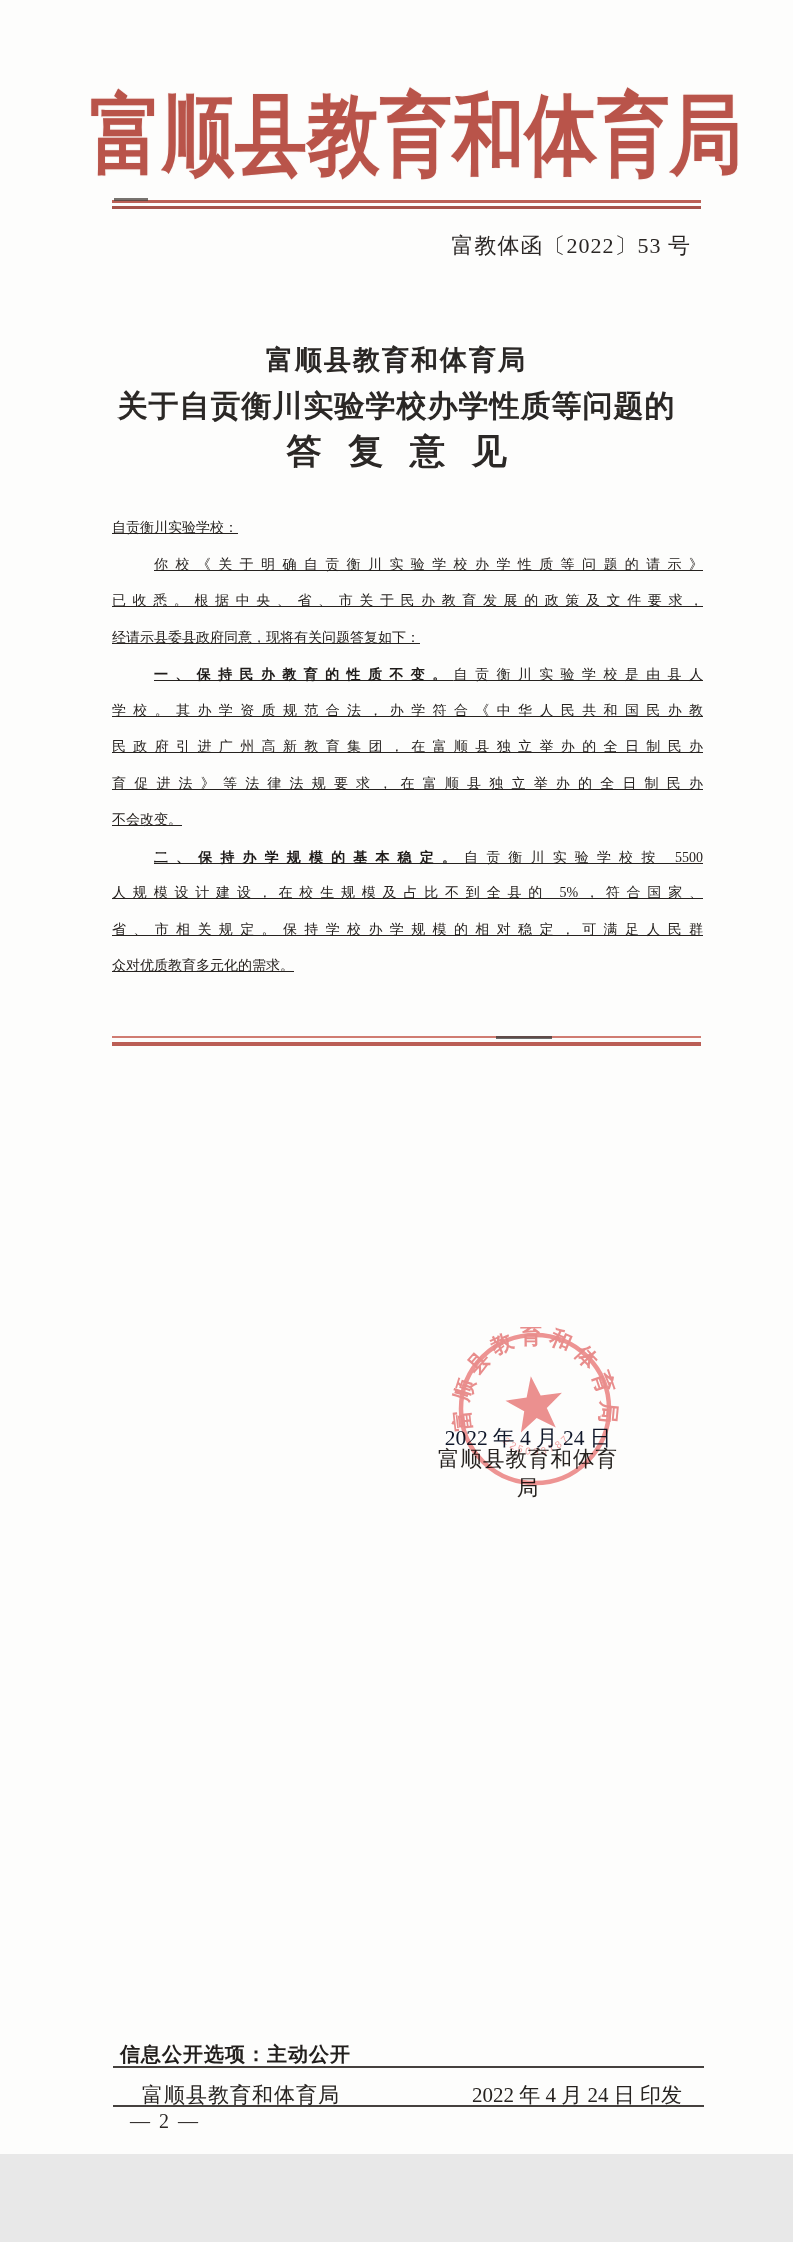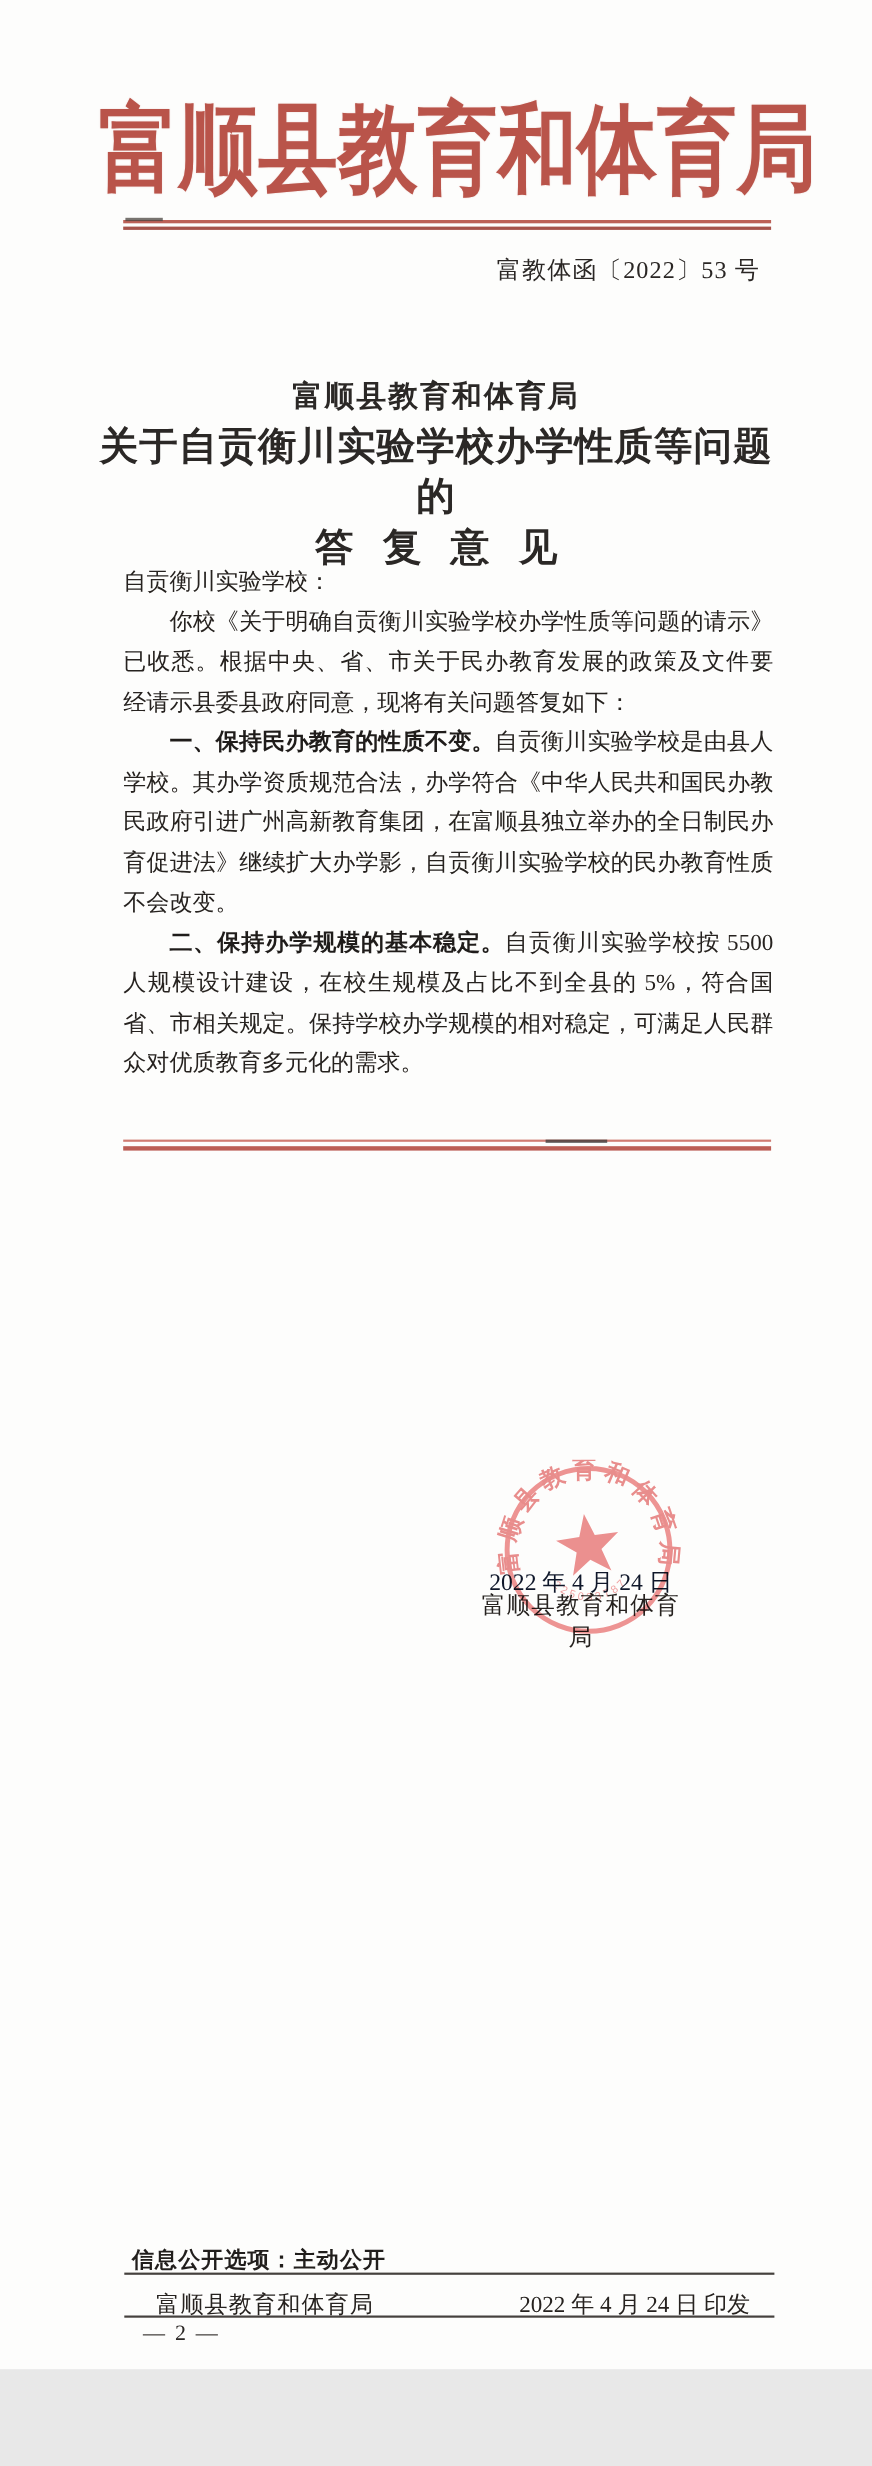--- a/index.html
+++ b/index.html
@@ -39,7 +39,7 @@
   
   .title-block{position:absolute;top:337px;left:90px;width:613px;text-align:center;font-weight:700;color:#2b2826;}
   .title-block .t1{font-size:27px;line-height:46px;letter-spacing:2px;}
-  .title-block .t2{font-size:35px;line-height:46px;letter-spacing:1px;}
+  .title-block .t2{font-size:30px;line-height:46px;letter-spacing:1px;}
   .title-block .t3{font-size:35px;line-height:46px;letter-spacing:9px;padding-left:9px;}
   
   .body-block{position:absolute;left:112px;width:591px;}

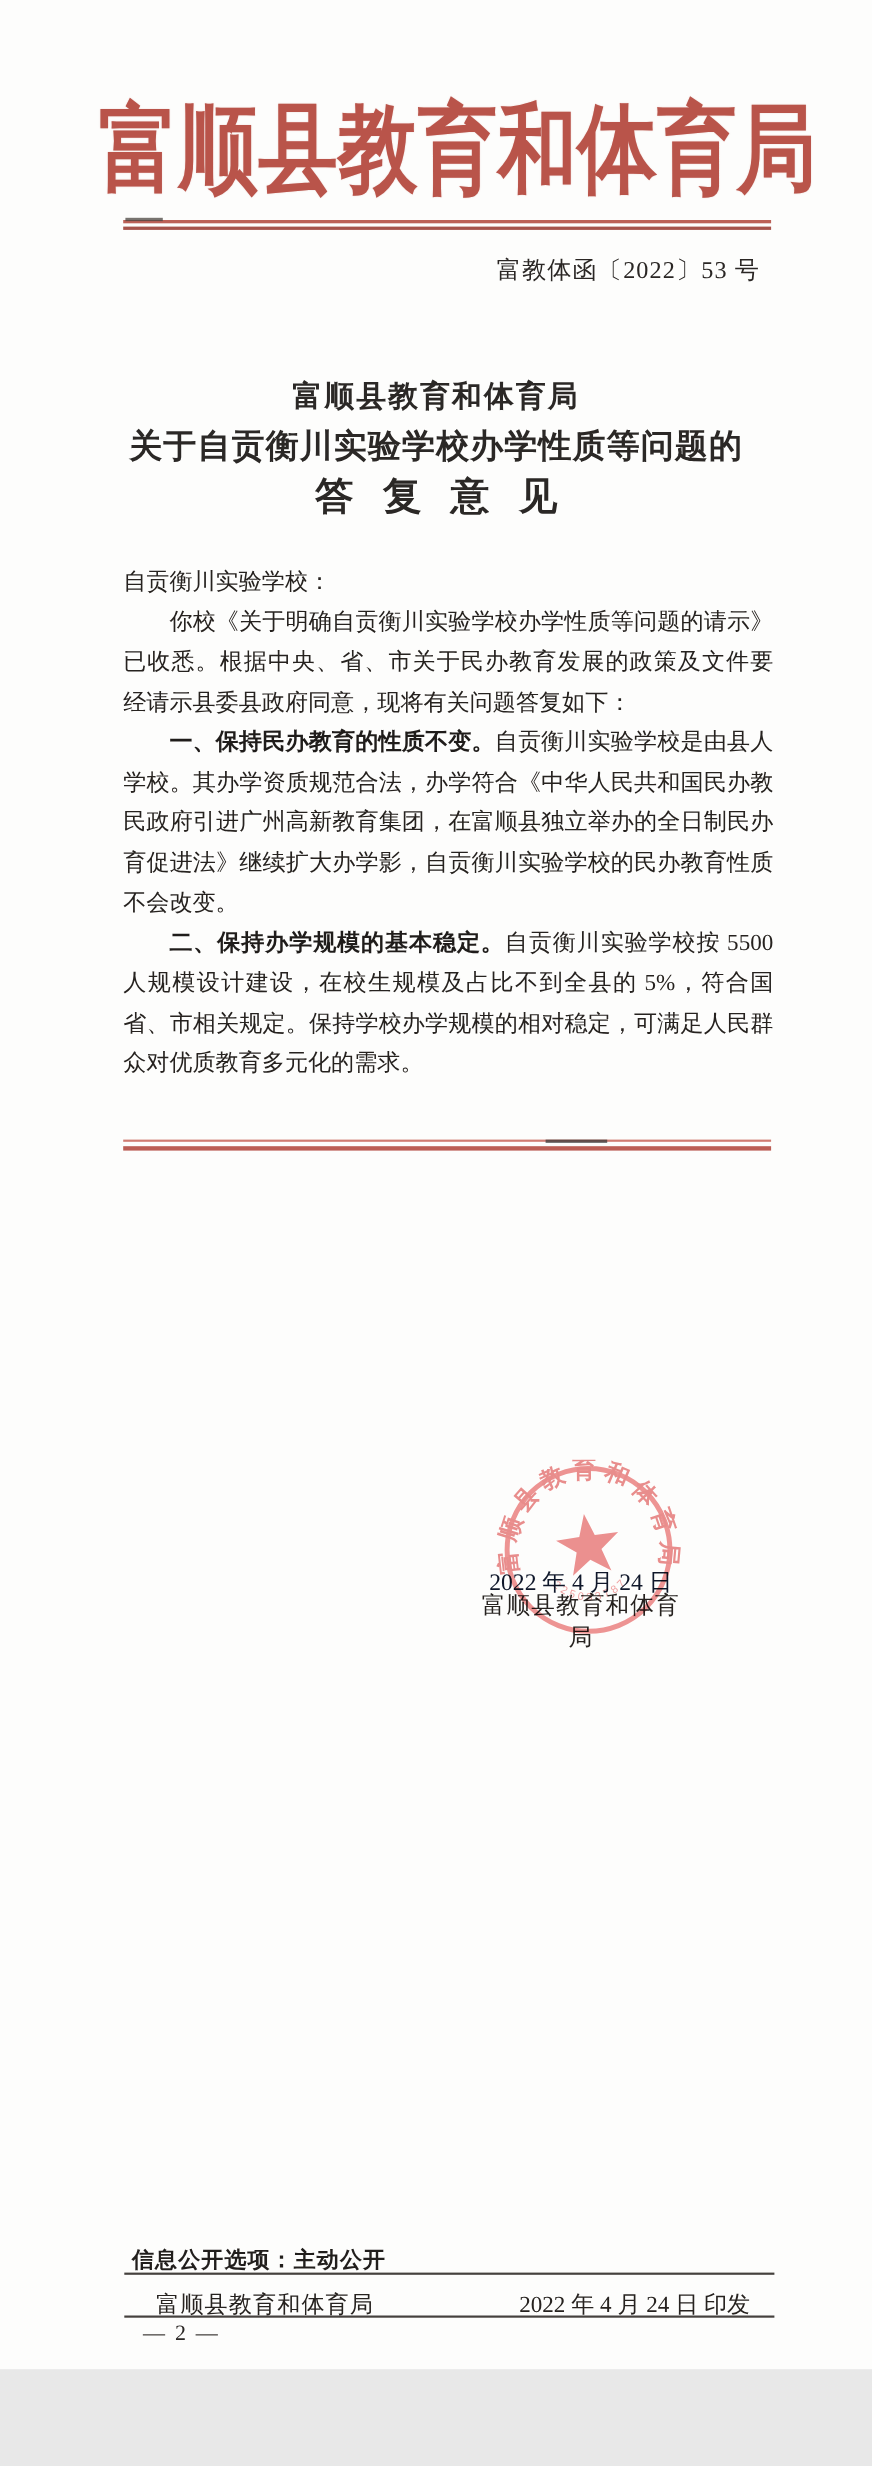--- a/index.html
+++ b/index.html
@@ -46,8 +46,8 @@
   .body-main{top:510px;}
   .body-close{top:1247px;}
   .bline{
-    font-size:21px;height:36.5px;line-height:36.5px;
-    white-space:nowrap;color:#26221f;
+    font-size:14px;height:36.5px;line-height:36.5px;
+    white-space:nowrap;color:#26221f;text-decoration:underline;
   }
   .bline.just{white-space:normal;text-align:justify;text-align-last:justify;overflow:hidden;}
   .bline.ind{padding-left:42px;}

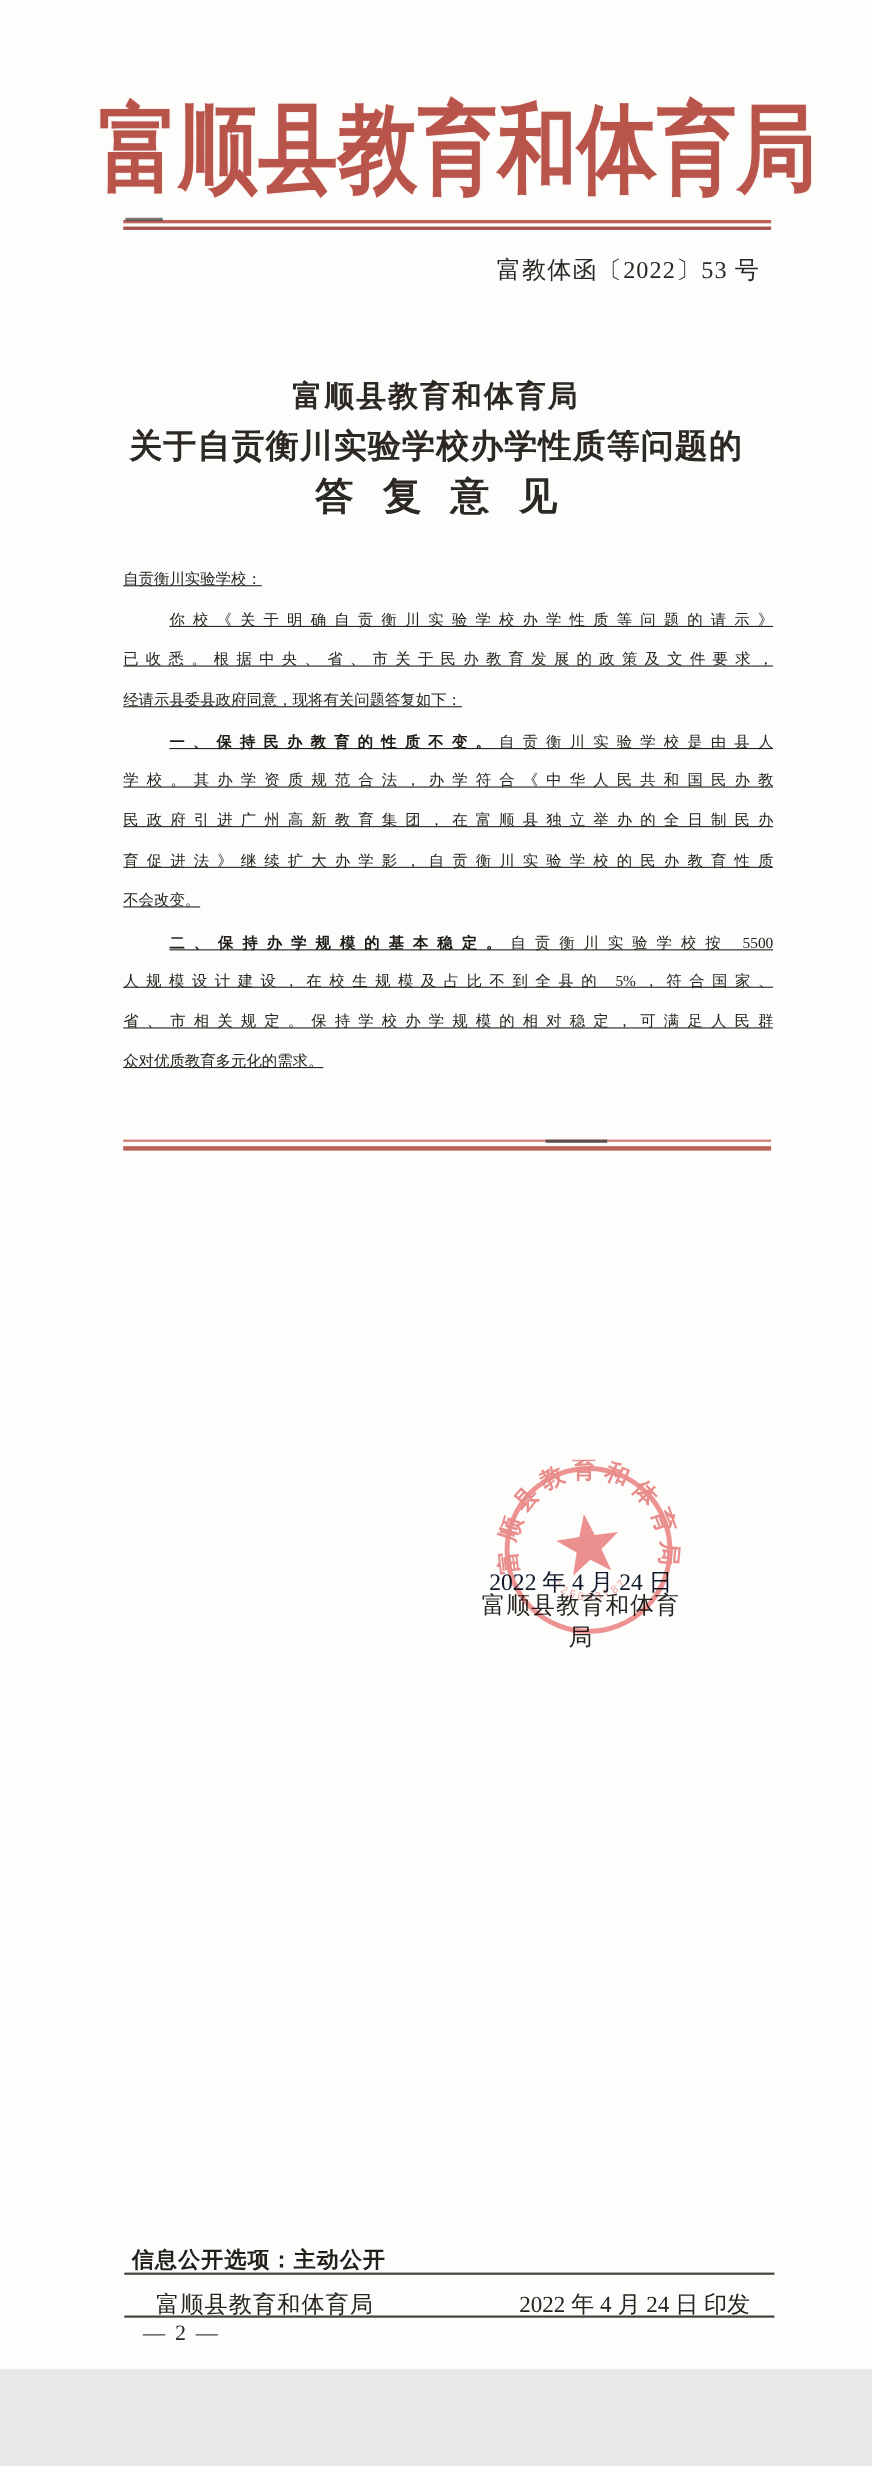--- a/index.html
+++ b/index.html
@@ -104,7 +104,7 @@
     <div class="bline ind just"><b class="lead">一、保持民办教育的性质不变。</b><span>自贡衡川实验学校是由县人</span></div>
     <div class="bline just">学校。其办学资质规范合法，办学符合《中华人民共和国民办教</div>
     <div class="bline just">民政府引进广州高新教育集团，在富顺县独立举办的全日制民办</div>
-    <div class="bline just">育促进法》继续扩大办学影，自贡衡川实验学校的民办教育性质</div>
+    <div class="bline just">育促进法》等法律法规要求，在富顺县独立举办的全日制民办</div>
     <div class="bline">不会改变。</div>
     <div class="bline ind just"><b class="lead">二、保持办学规模的基本稳定。</b><span>自贡衡川实验学校按 5500</span></div>
     <div class="bline just">人规模设计建设，在校生规模及占比不到全县的 5%，符合国家、</div>

